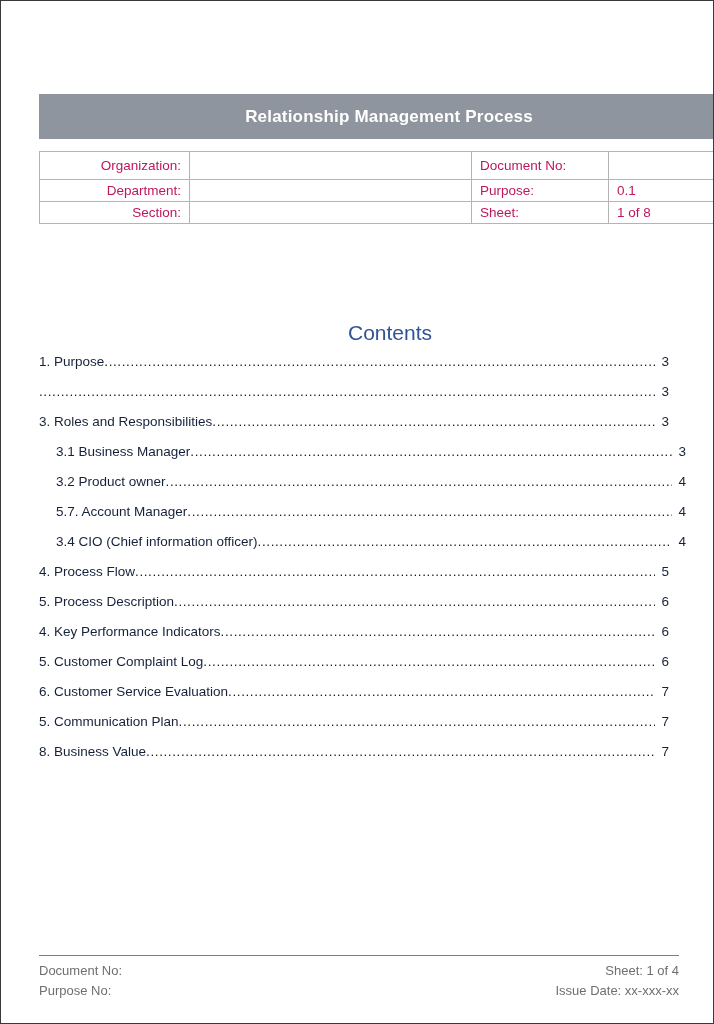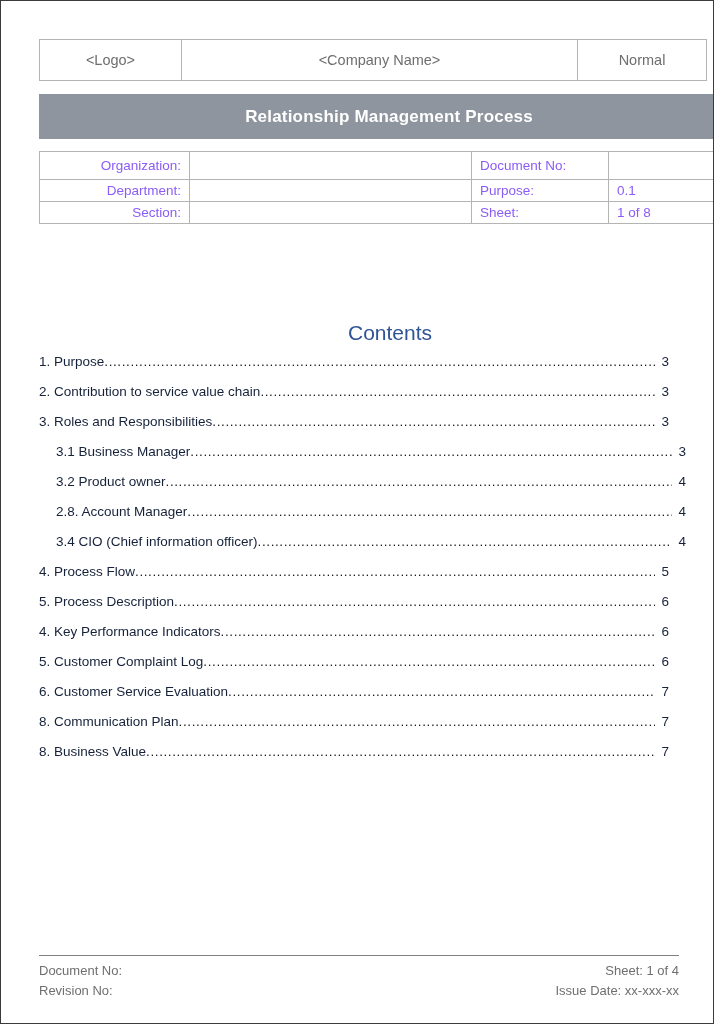--- a/index.html
+++ b/index.html
@@ -179,15 +179,6 @@
 
 <div class="page">
 
-  <table class="header-table">
-    <tbody>
-      <tr>
-        <td class="col-logo">&lt;Logo&gt;</td>
-        <td class="col-company">&lt;Company Name&gt;</td>
-        <td class="col-normal">Normal</td>
-      </tr>
-    </tbody>
-  </table>
 
   <div class="title-banner">
     <span class="title-text">Relationship Management Process</span>

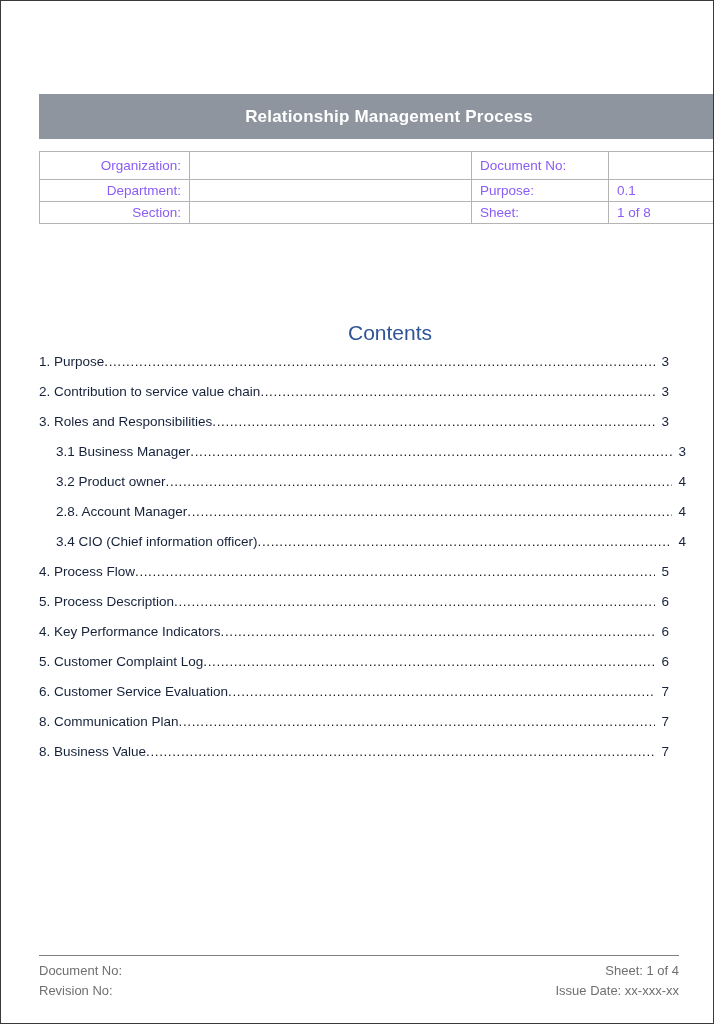--- a/index.html
+++ b/index.html
@@ -77,7 +77,7 @@
   .info-table td {
     border: 1px solid #b4b4b4;
     font-size: 13.5px;
-    color: #8b5cf6;
+    color: #be185d;
     padding: 0 8px;
     font-family: "Liberation Sans", sans-serif;
   }

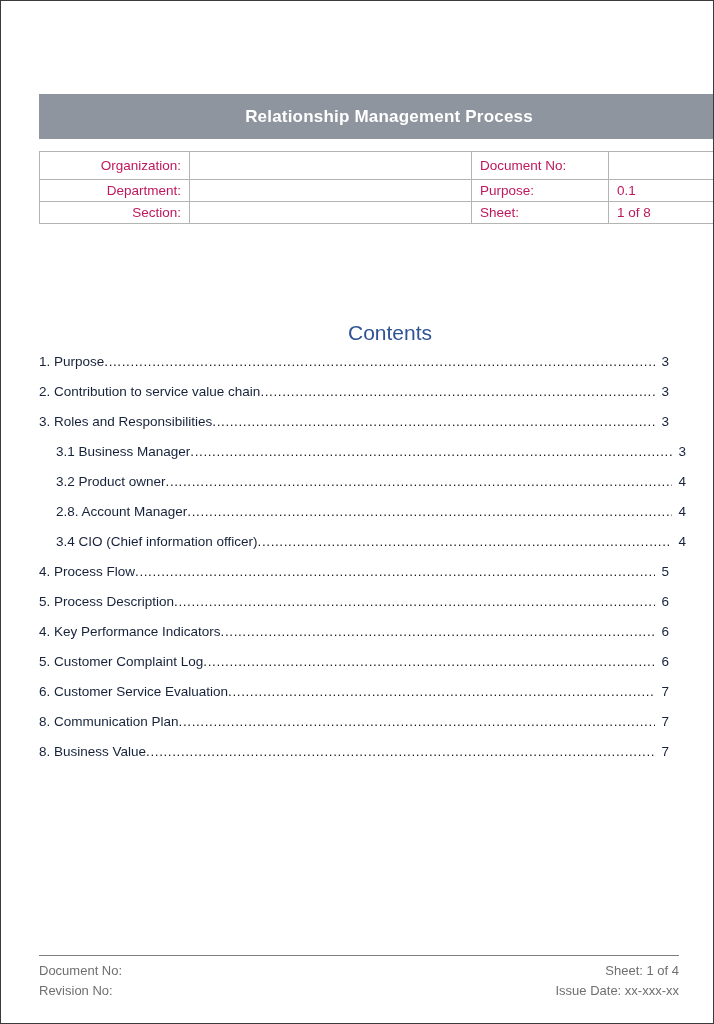--- a/index.html
+++ b/index.html
@@ -216,7 +216,6 @@
         <span class="toc-page">3</span>
       </div>
       <div class="toc-entry">
-        <span class="toc-label">2. Contribution to service value chain</span>
         <span class="leader">....................................................................................................................................................................................................................................................................</span>
         <span class="toc-page">3</span>
       </div>

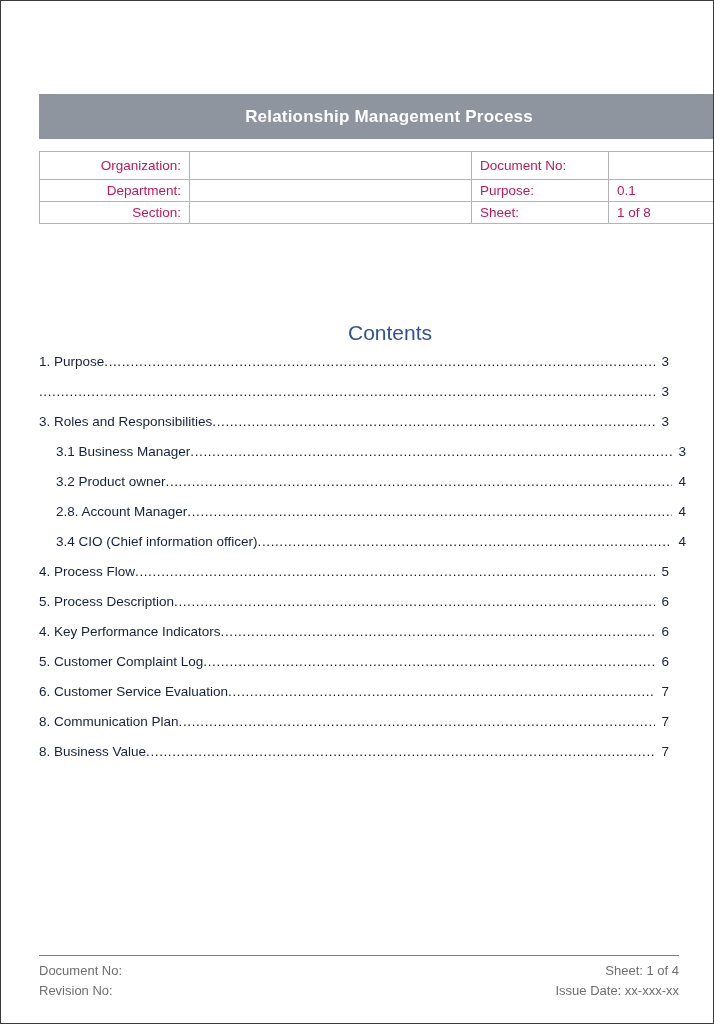--- a/index.html
+++ b/index.html
@@ -235,7 +235,7 @@
         <span class="toc-page">4</span>
       </div>
       <div class="toc-entry level2">
-        <span class="toc-label">2.8. Account Manager</span>
+        <span class="toc-label">5.7. Account Manager</span>
         <span class="leader">....................................................................................................................................................................................................................................................................</span>
         <span class="toc-page">4</span>
       </div>

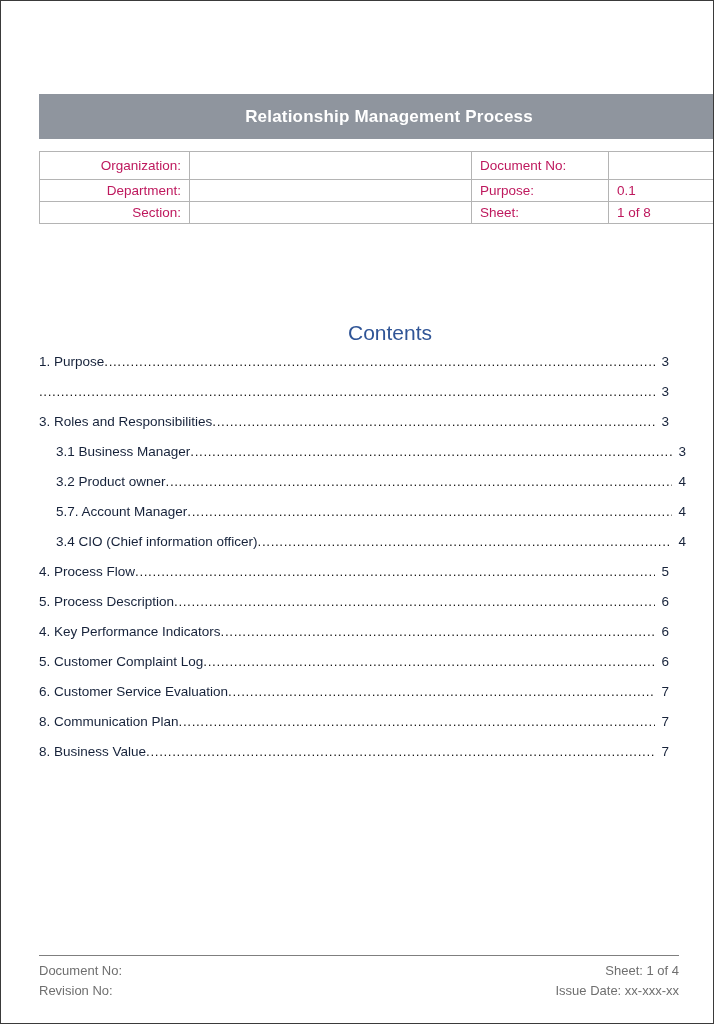--- a/index.html
+++ b/index.html
@@ -270,7 +270,7 @@
         <span class="toc-page">7</span>
       </div>
       <div class="toc-entry">
-        <span class="toc-label">8. Communication Plan</span>
+        <span class="toc-label">5. Communication Plan</span>
         <span class="leader">....................................................................................................................................................................................................................................................................</span>
         <span class="toc-page">7</span>
       </div>

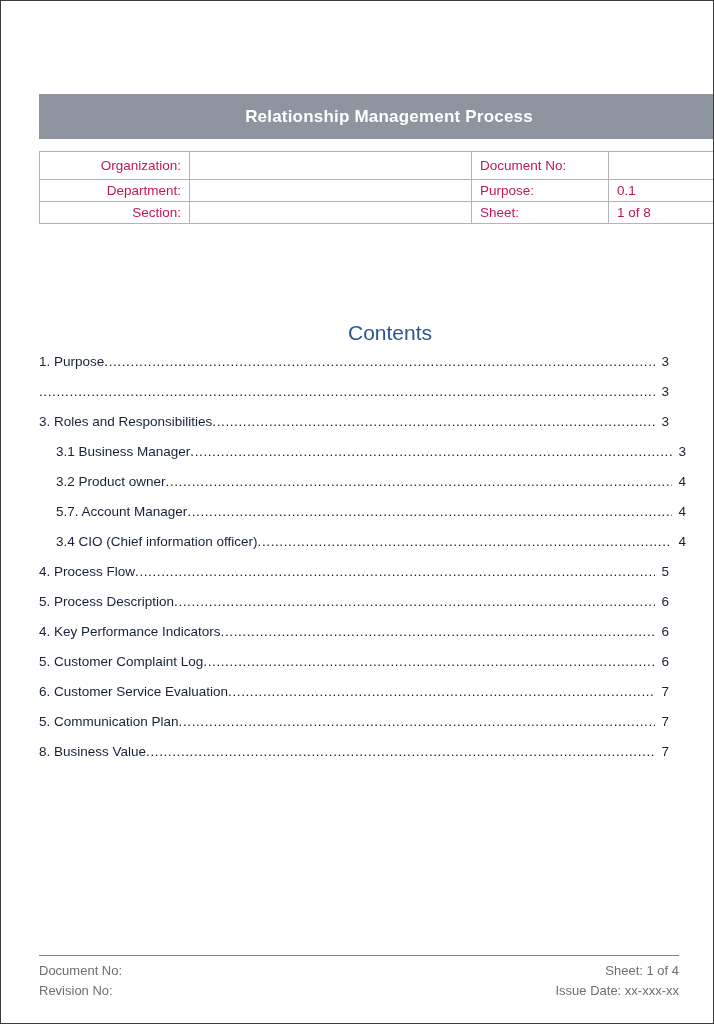--- a/index.html
+++ b/index.html
@@ -288,7 +288,7 @@
       <span class="footer-right">Sheet: 1 of 4</span>
     </div>
     <div class="footer-row">
-      <span class="footer-left">Revision No:</span>
+      <span class="footer-left">Purpose No:</span>
       <span class="footer-right">Issue Date: xx-xxx-xx</span>
     </div>
   </div>

